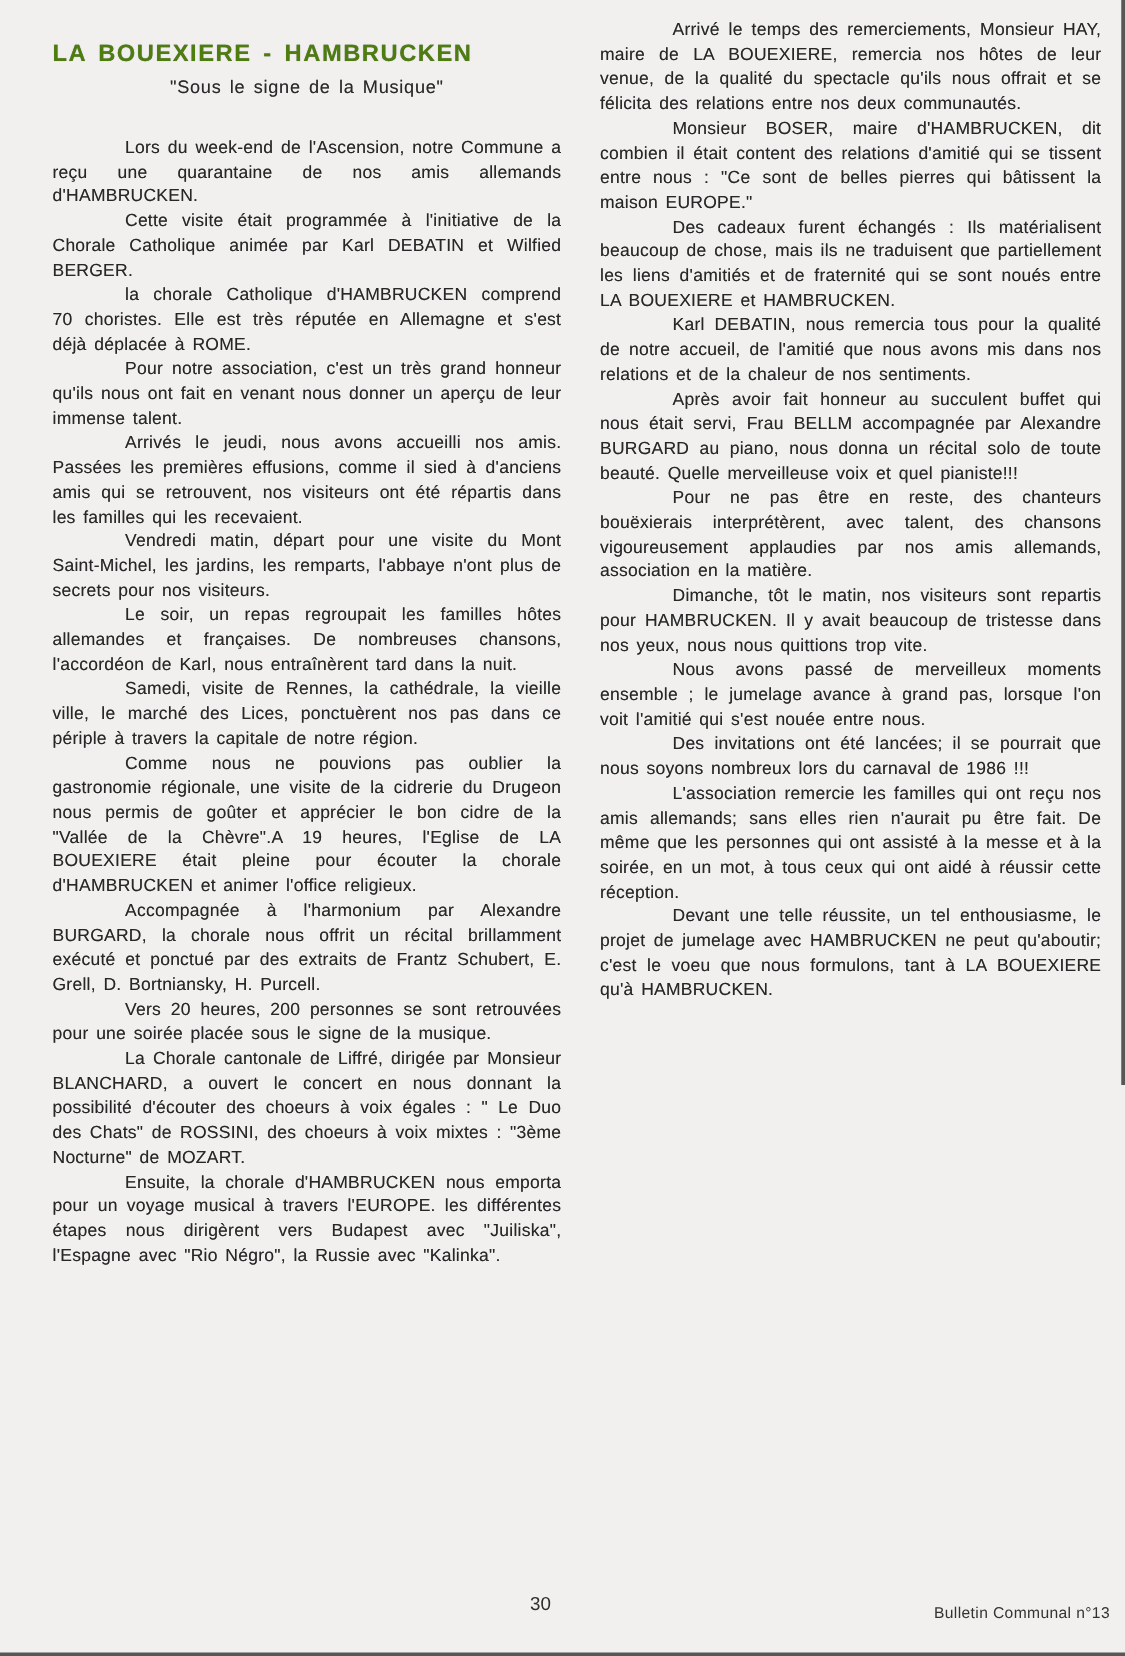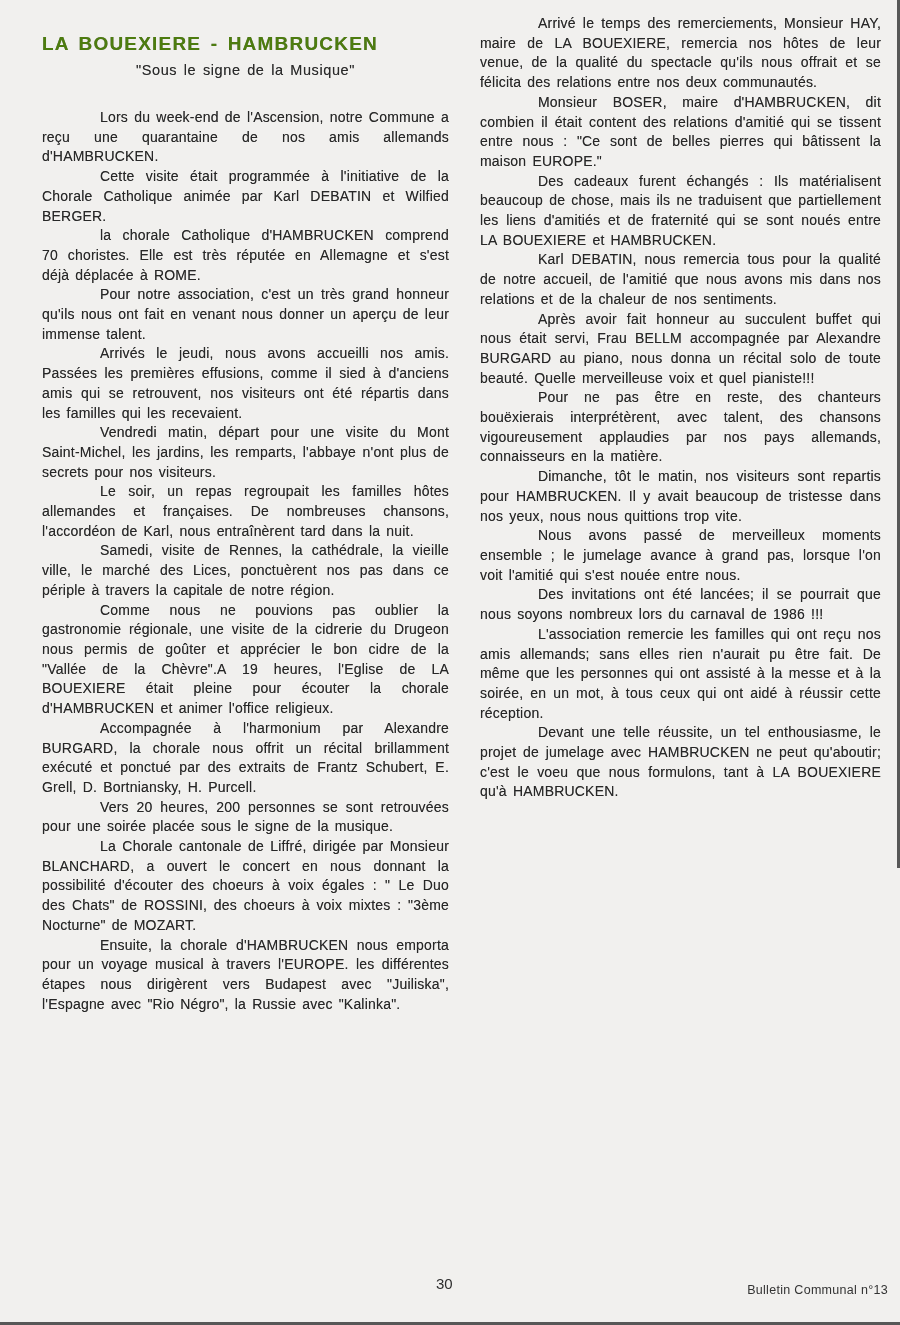--- a/index.html
+++ b/index.html
@@ -93,7 +93,7 @@
       <p class="para">Des cadeaux furent échangés : Ils matérialisent beaucoup de chose, mais ils ne traduisent que partiellement les liens d'amitiés et de fraternité qui se sont noués entre LA BOUEXIERE et HAMBRUCKEN.</p>
       <p class="para">Karl DEBATIN, nous remercia tous pour la qualité de notre accueil, de l'amitié que nous avons mis dans nos relations et de la chaleur de nos sentiments.</p>
       <p class="para">Après avoir fait honneur au succulent buffet qui nous était servi, Frau BELLM accompagnée par Alexandre BURGARD au piano, nous donna un récital solo de toute beauté. Quelle merveilleuse voix et quel pianiste!!!</p>
-      <p class="para">Pour ne pas être en reste, des chanteurs bouëxierais interprétèrent, avec talent, des chansons vigoureusement applaudies par nos pays allemands, connaisseurs en la matière.</p>
+      <p class="para">Pour ne pas être en reste, des chanteurs bouëxierais interprétèrent, avec talent, des chansons vigoureusement applaudies par nos amis allemands, association en la matière.</p>
       <p class="para">Dimanche, tôt le matin, nos visiteurs sont repartis pour HAMBRUCKEN. Il y avait beaucoup de tristesse dans nos yeux, nous nous quittions trop vite.</p>
       <p class="para">Nous avons passé de merveilleux moments ensemble ; le jumelage avance à grand pas, lorsque l'on voit l'amitié qui s'est nouée entre nous.</p>
       <p class="para">Des invitations ont été lancées; il se pourrait que nous soyons nombreux lors du carnaval de 1986 !!!</p>

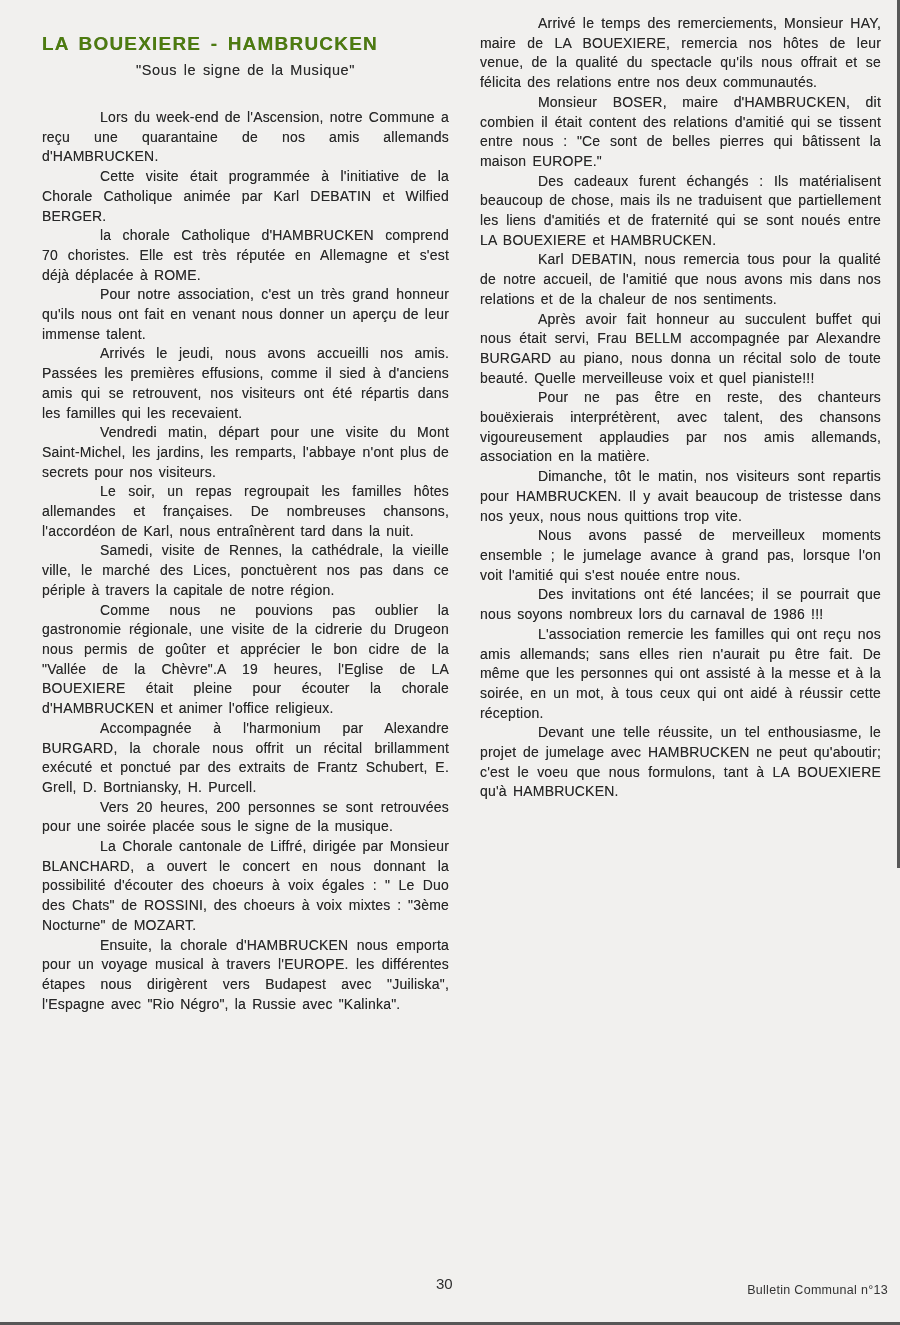--- a/index.html
+++ b/index.html
@@ -44,7 +44,7 @@
   }
   .footer-page-number {
     position: absolute; left: 424px; top: 1275px;
-    font-size: 15px; color: #2e2e2e; margin-left: 12px;
+    font-size: 15px; color: #2e2e2e;
   }
   .footer-bulletin {
     position: absolute; right: 12px; top: 1283px;

